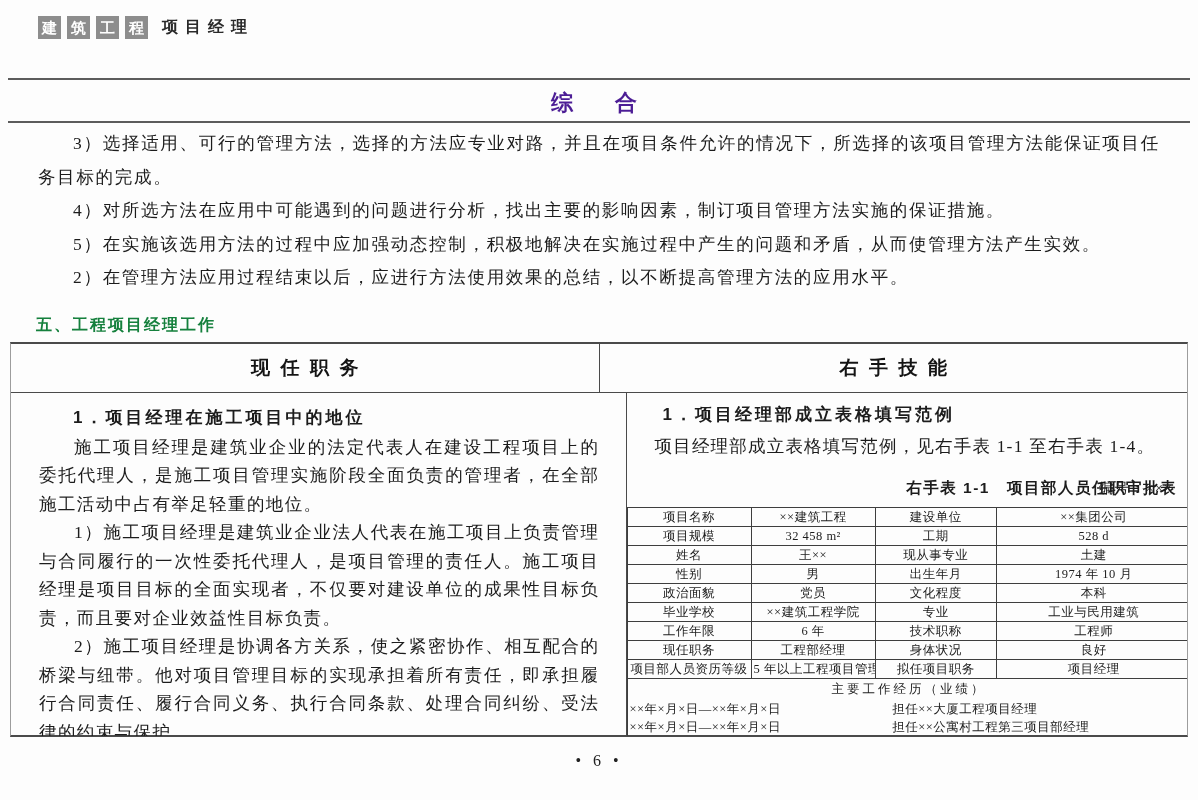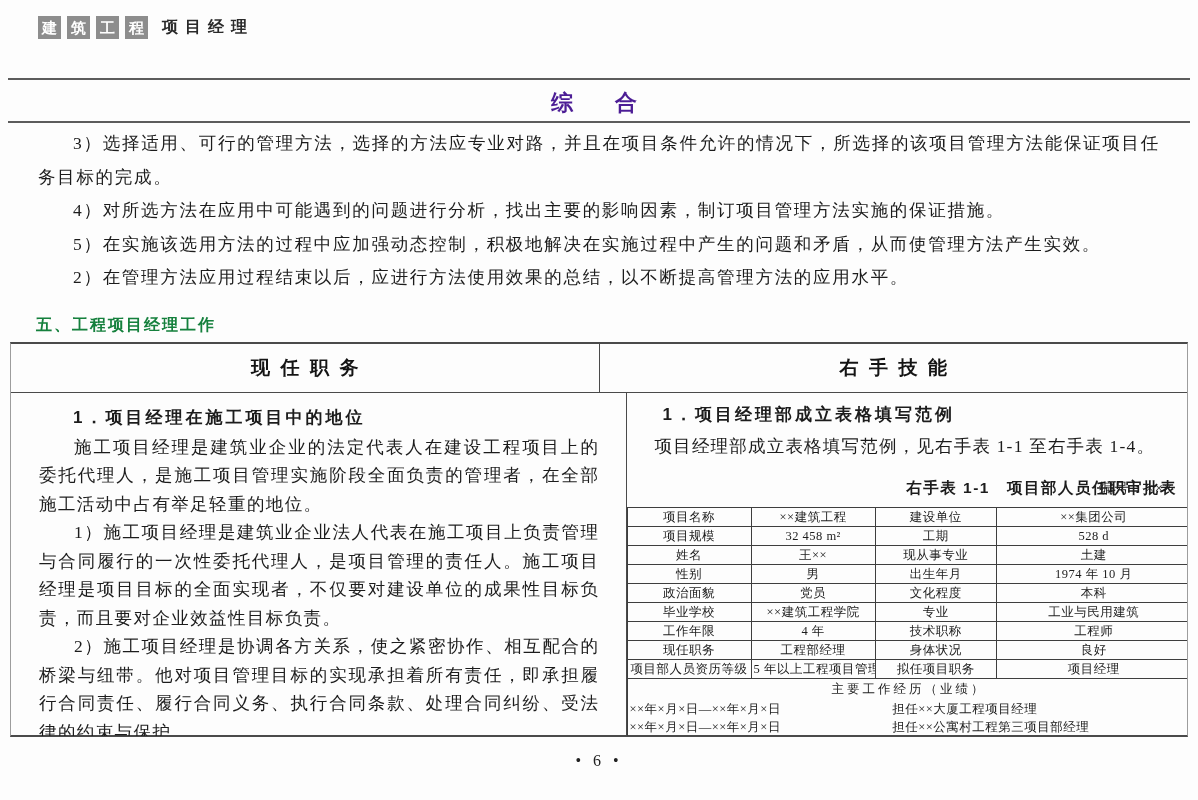--- a/index.html
+++ b/index.html
@@ -177,7 +177,7 @@
           </tr>
           <tr>
             <td>工作年限</td>
-            <td>4 年</td>
+            <td>6 年</td>
             <td>技术职称</td>
             <td>工程师</td>
           </tr>

